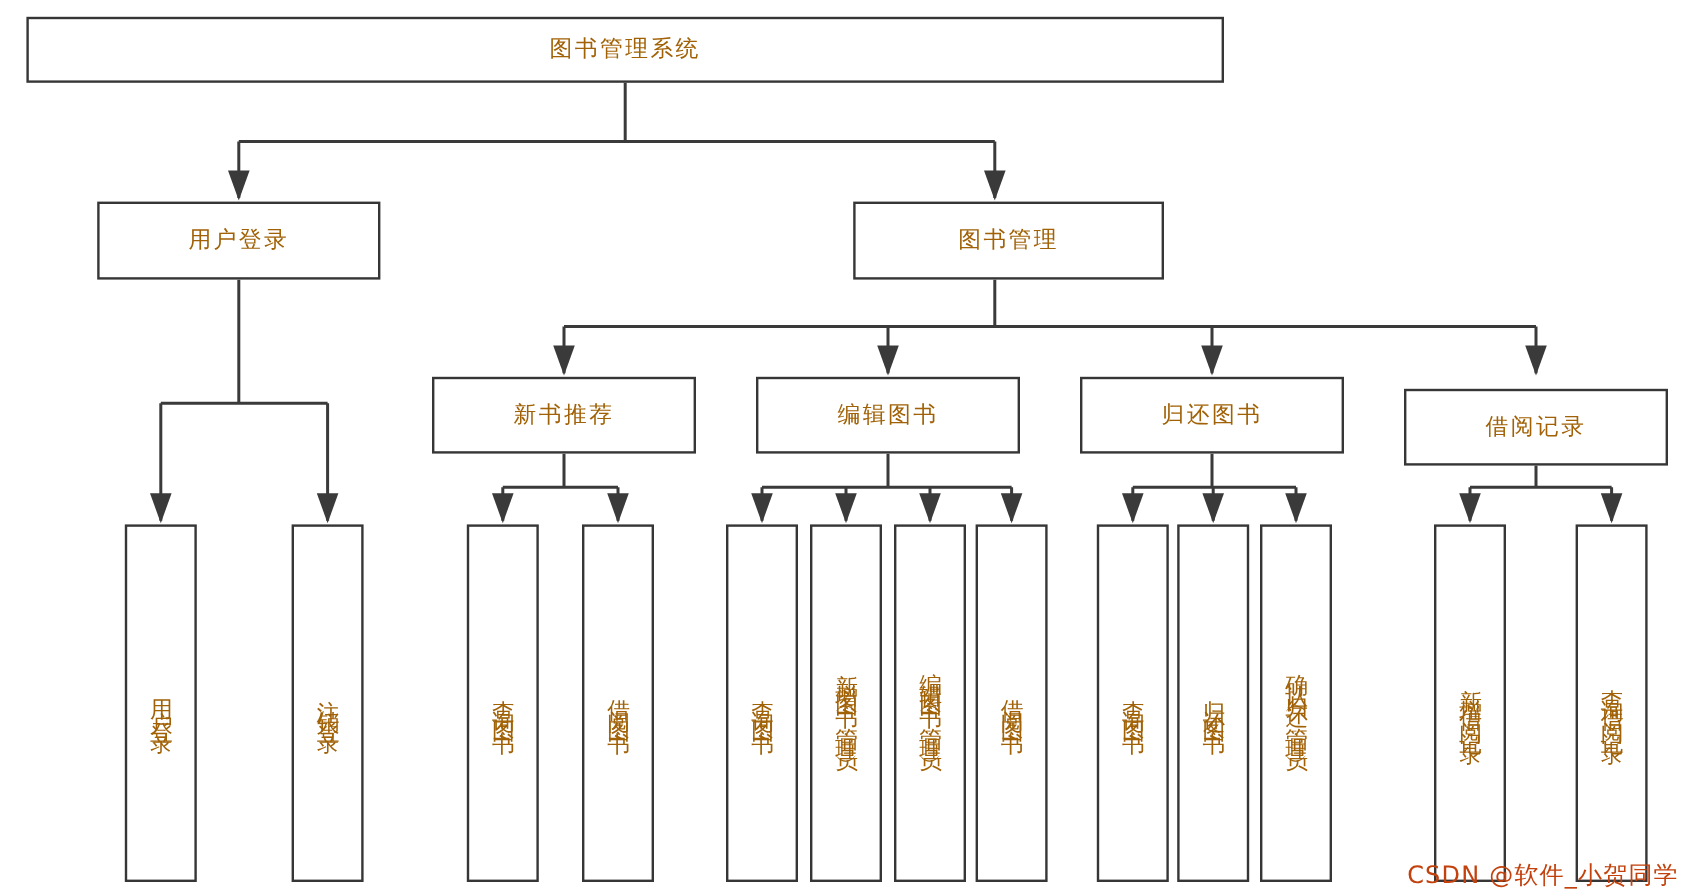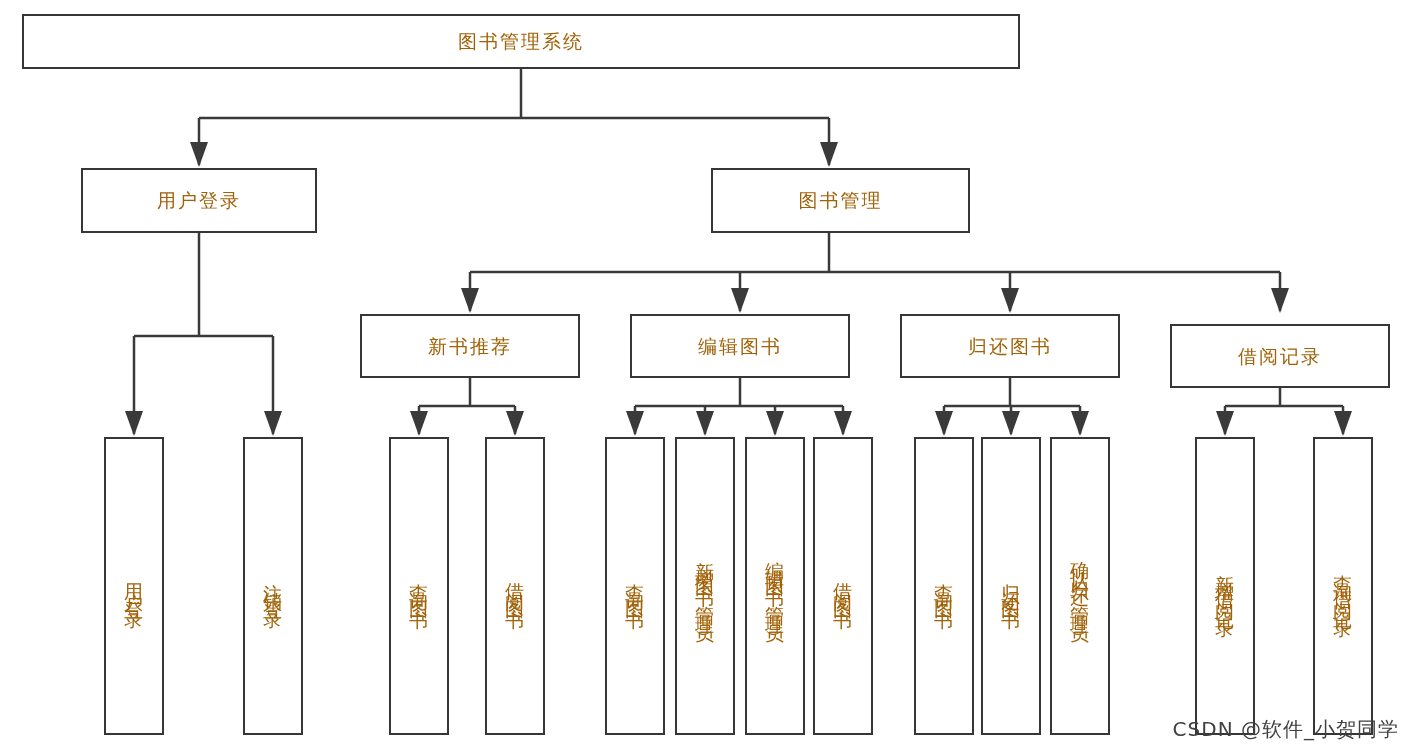--- a/index.html
+++ b/index.html
@@ -68,7 +68,7 @@
     top: 716px;
     right: 6px;
     font-size: 20px;
-    color: #404040;
+    color: #c2410c;
     letter-spacing: 1px;
     white-space: nowrap;
   }

